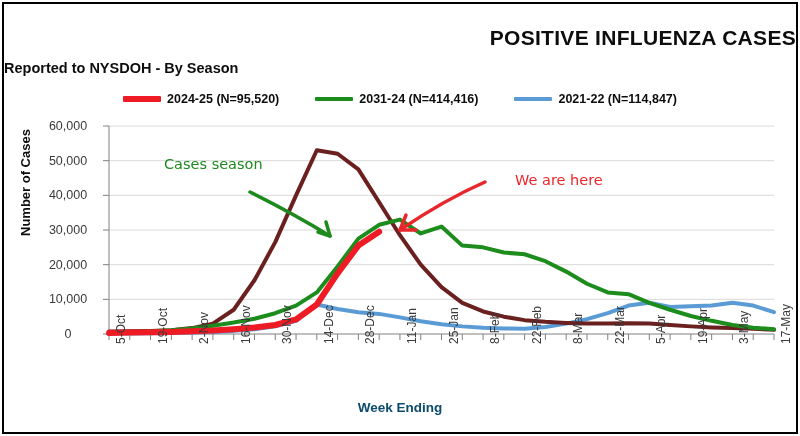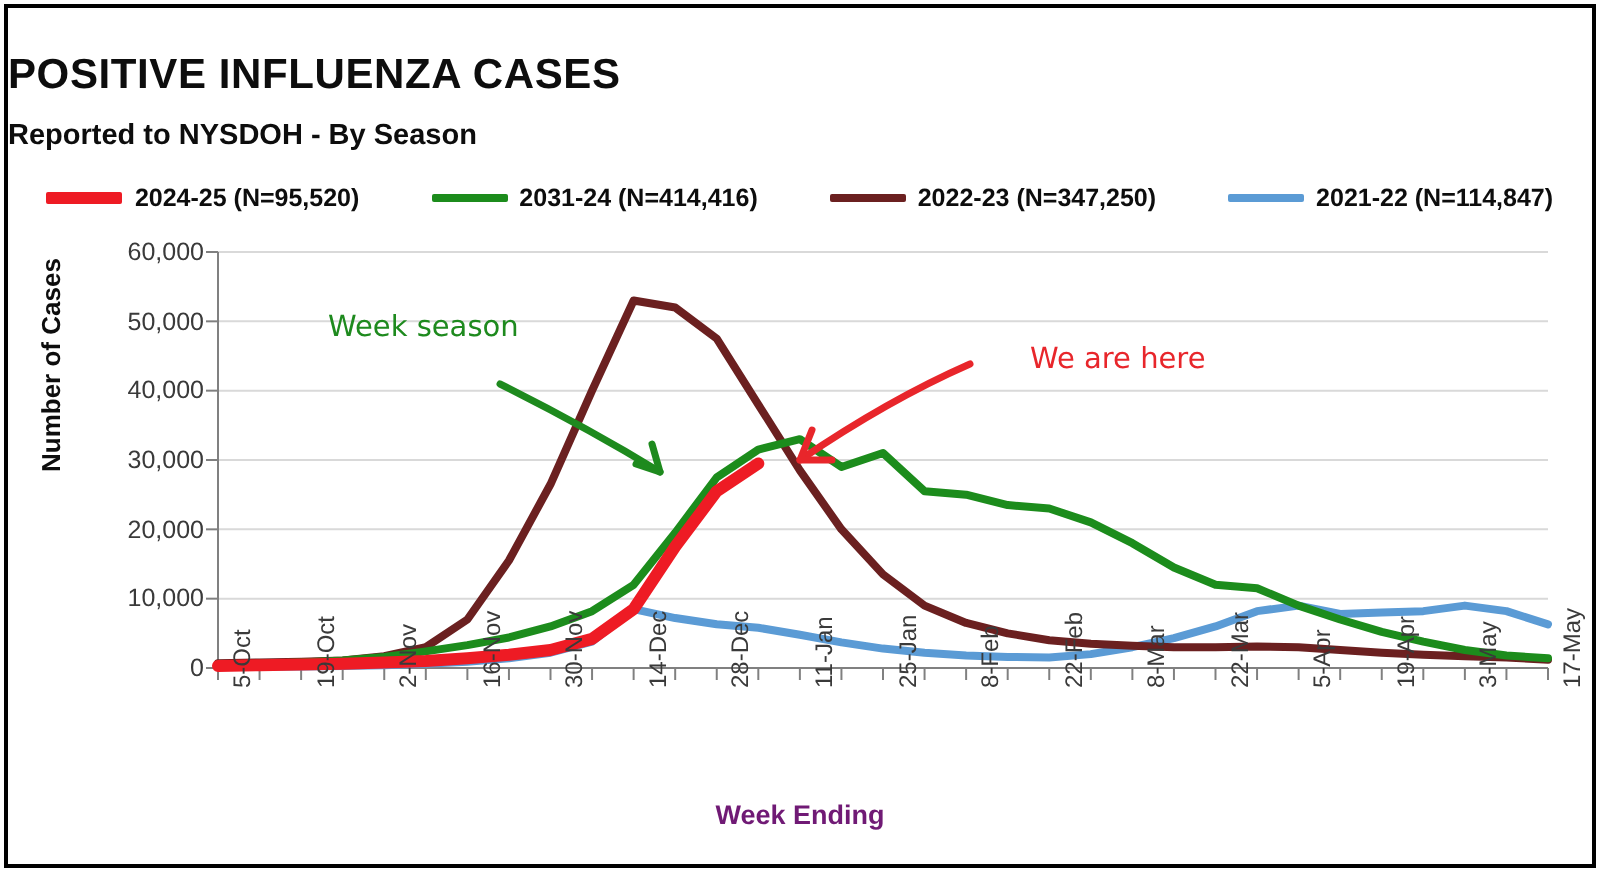--- a/index.html
+++ b/index.html
@@ -19,7 +19,7 @@
   }
   #title{
     position:absolute;left:0;top:22px;width:100%;
-    text-align:left;
+    text-align:right;
     font-size:21px;font-weight:bold;letter-spacing:.3px;
     color:#0d0d0d;
   }

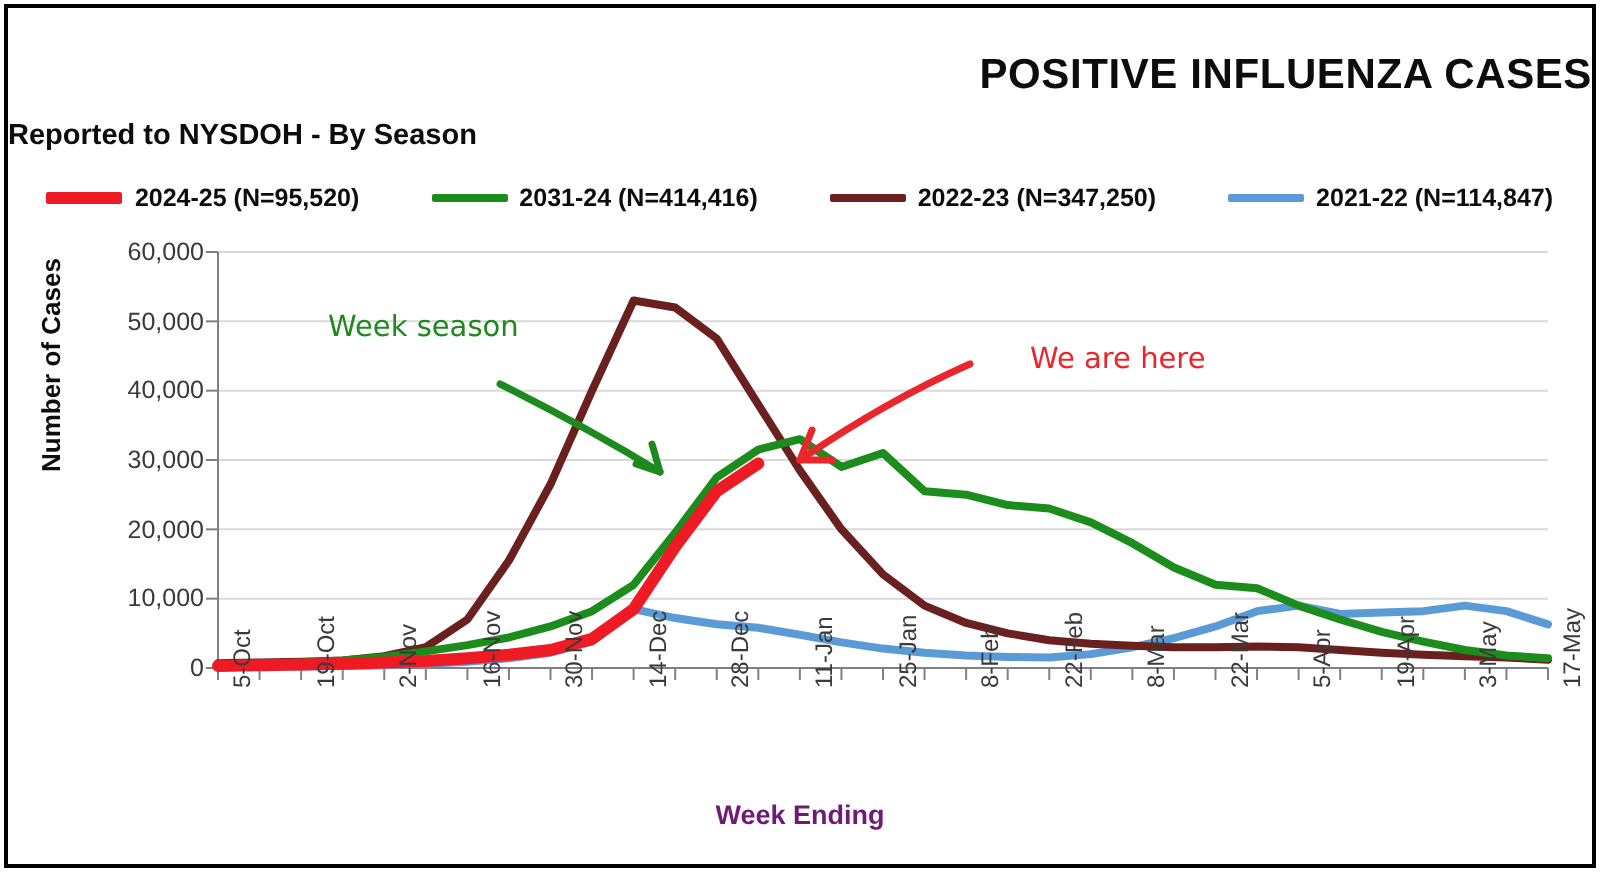--- a/index.html
+++ b/index.html
@@ -85,10 +85,6 @@
         <span class="legend-label">2031-24 (N=414,416)</span>
       </div>
       <div class="legend-item">
-        <span class="legend-swatch" style="width: 38px; height: 4px; background: rgb(107, 32, 32);"></span>
-        <span class="legend-label">2022-23 (N=347,250)</span>
-      </div>
-      <div class="legend-item">
         <span class="legend-swatch" style="width: 38px; height: 4px; background: rgb(91, 155, 213);"></span>
         <span class="legend-label">2021-22 (N=114,847)</span>
       </div>

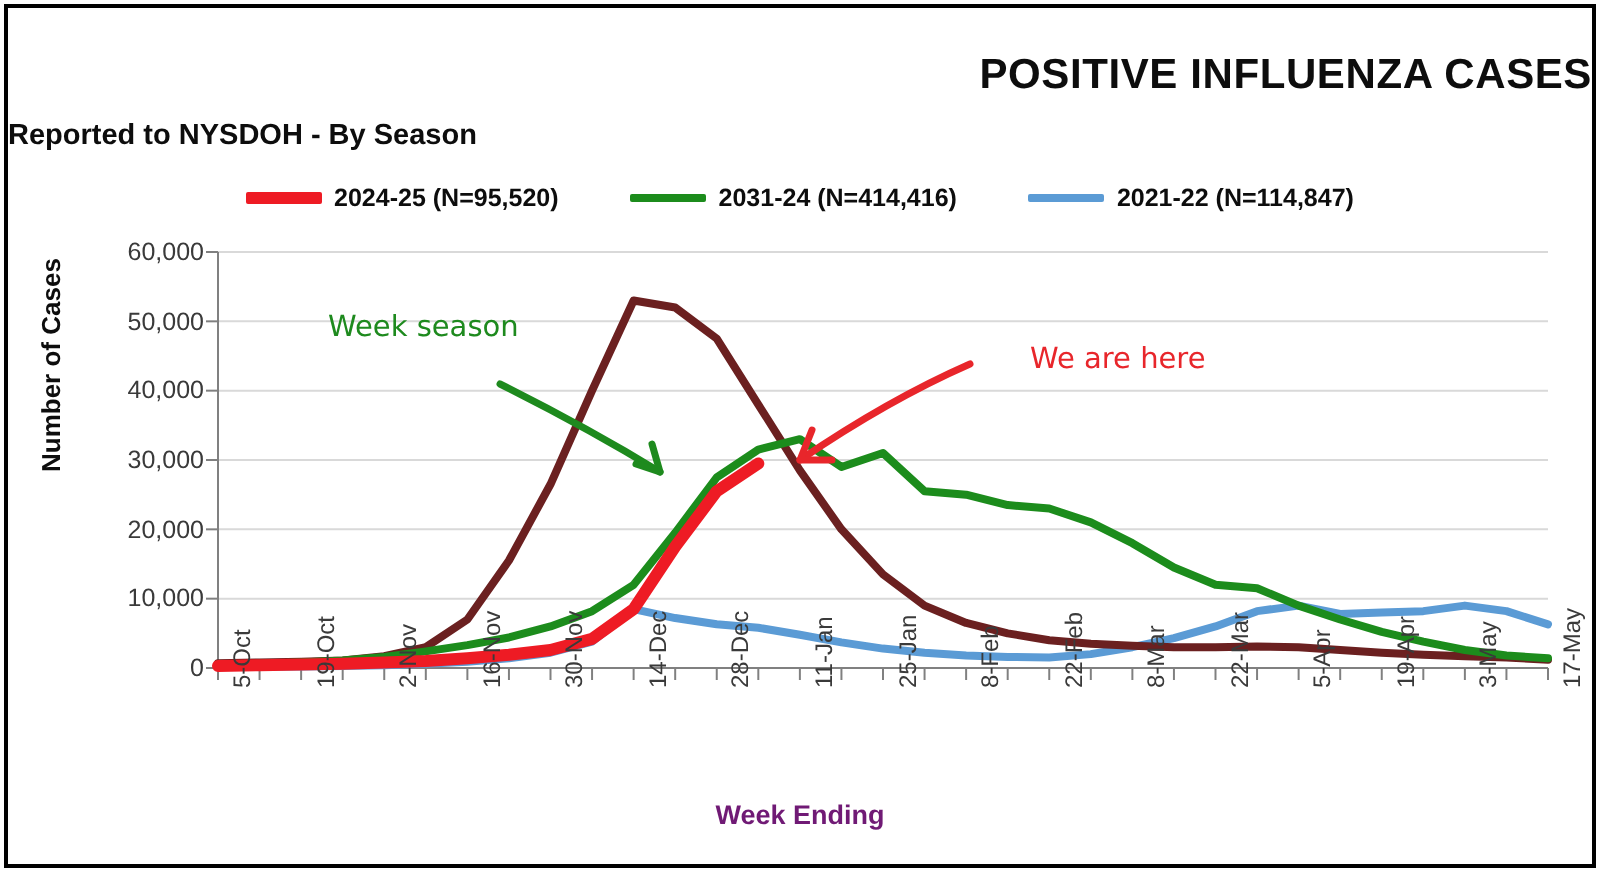--- a/index.html
+++ b/index.html
@@ -38,7 +38,7 @@
   .legend-label{font-size:12.5px;font-weight:bold;color:#0d0d0d;white-space:nowrap;}
   #plot-area{position:absolute;left:0;top:0;width:796px;height:432px;}
   .ytick-label{
-    position:absolute;text-align:right;
+    position:absolute;text-align:center;
     font-size:12.5px;color:#3a3a3a;
     transform:translateY(-50%);
   }

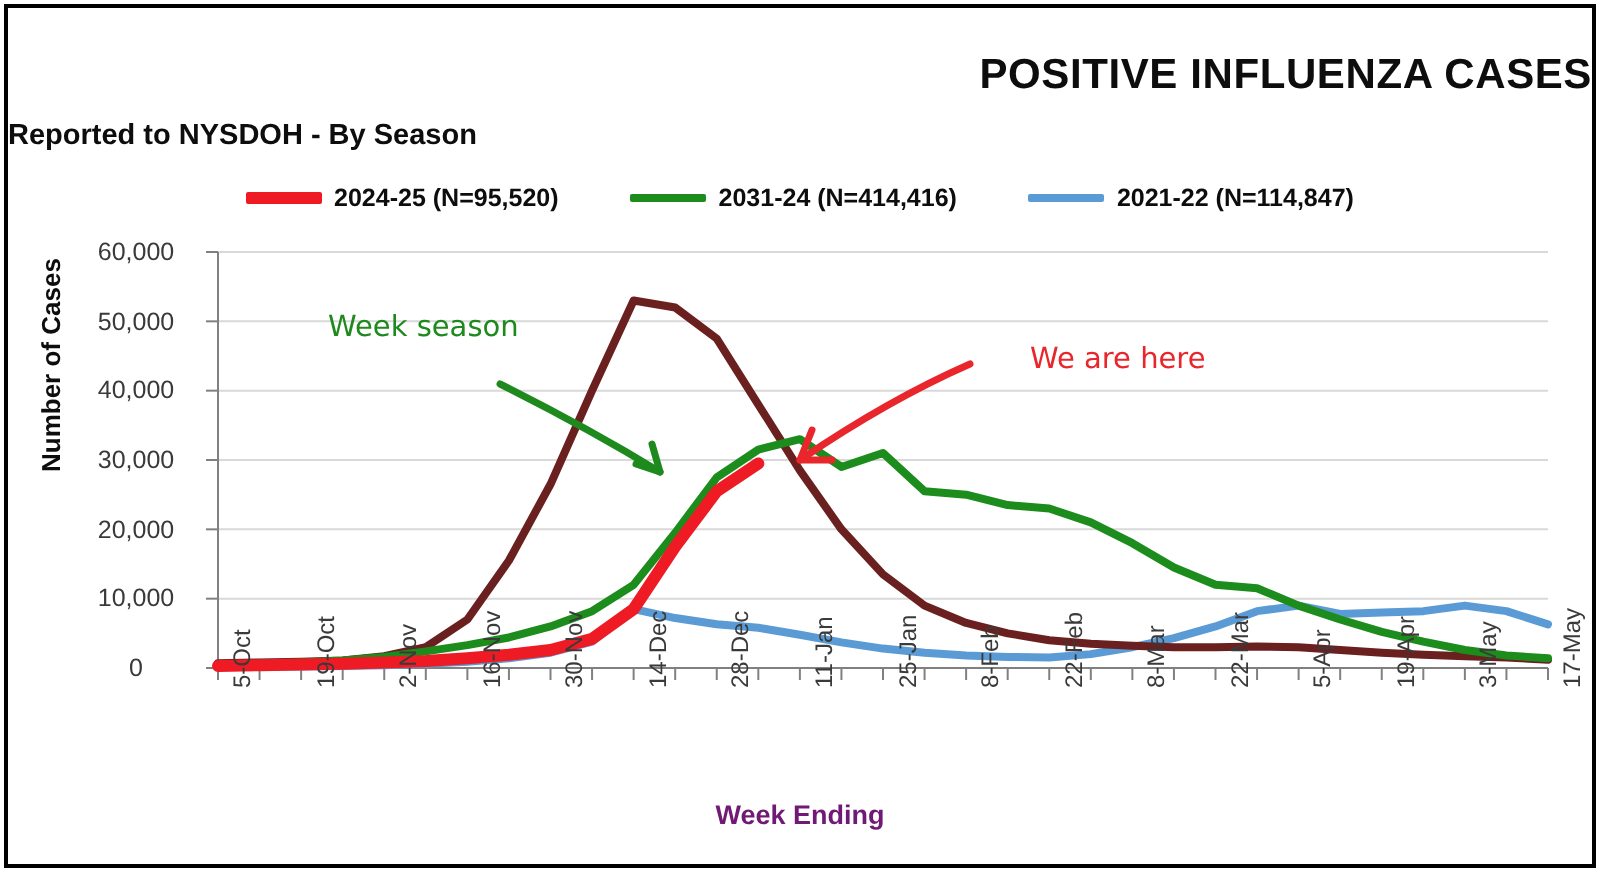--- a/index.html
+++ b/index.html
@@ -154,7 +154,7 @@
       </svg>
   <div class="ytick-label" style="top: 330px; left: 30px; width: 68px;">0</div><div class="ytick-label" style="top: 295.333px; left: 30px; width: 68px;">10,000</div><div class="ytick-label" style="top: 260.667px; left: 30px; width: 68px;">20,000</div><div class="ytick-label" style="top: 226px; left: 30px; width: 68px;">30,000</div><div class="ytick-label" style="top: 191.333px; left: 30px; width: 68px;">40,000</div><div class="ytick-label" style="top: 156.667px; left: 30px; width: 68px;">50,000</div><div class="ytick-label" style="top: 122px; left: 30px; width: 68px;">60,000</div><div class="xtick-label" style="left: 110px; top: 340px;">5-Oct</div><div class="xtick-label" style="left: 151.562px; top: 340px;">19-Oct</div><div class="xtick-label" style="left: 193.125px; top: 340px;">2-Nov</div><div class="xtick-label" style="left: 234.688px; top: 340px;">16-Nov</div><div class="xtick-label" style="left: 276.25px; top: 340px;">30-Nov</div><div class="xtick-label" style="left: 317.812px; top: 340px;">14-Dec</div><div class="xtick-label" style="left: 359.375px; top: 340px;">28-Dec</div><div class="xtick-label" style="left: 400.938px; top: 340px;">11-Jan</div><div class="xtick-label" style="left: 442.5px; top: 340px;">25-Jan</div><div class="xtick-label" style="left: 484.062px; top: 340px;">8-Feb</div><div class="xtick-label" style="left: 525.625px; top: 340px;">22-Feb</div><div class="xtick-label" style="left: 567.188px; top: 340px;">8-Mar</div><div class="xtick-label" style="left: 608.75px; top: 340px;">22-Mar</div><div class="xtick-label" style="left: 650.312px; top: 340px;">5-Apr</div><div class="xtick-label" style="left: 691.875px; top: 340px;">19-Apr</div><div class="xtick-label" style="left: 733.438px; top: 340px;">3-May</div><div class="xtick-label" style="left: 775px; top: 340px;">17-May</div></div>
 
-  <div class="annot" id="annot-last-season">Week season</div>
+  <div class="annot" id="annot-last-season">Cases season</div>
   <div class="annot" id="annot-we-are-here">We are here</div>
 
 </div>

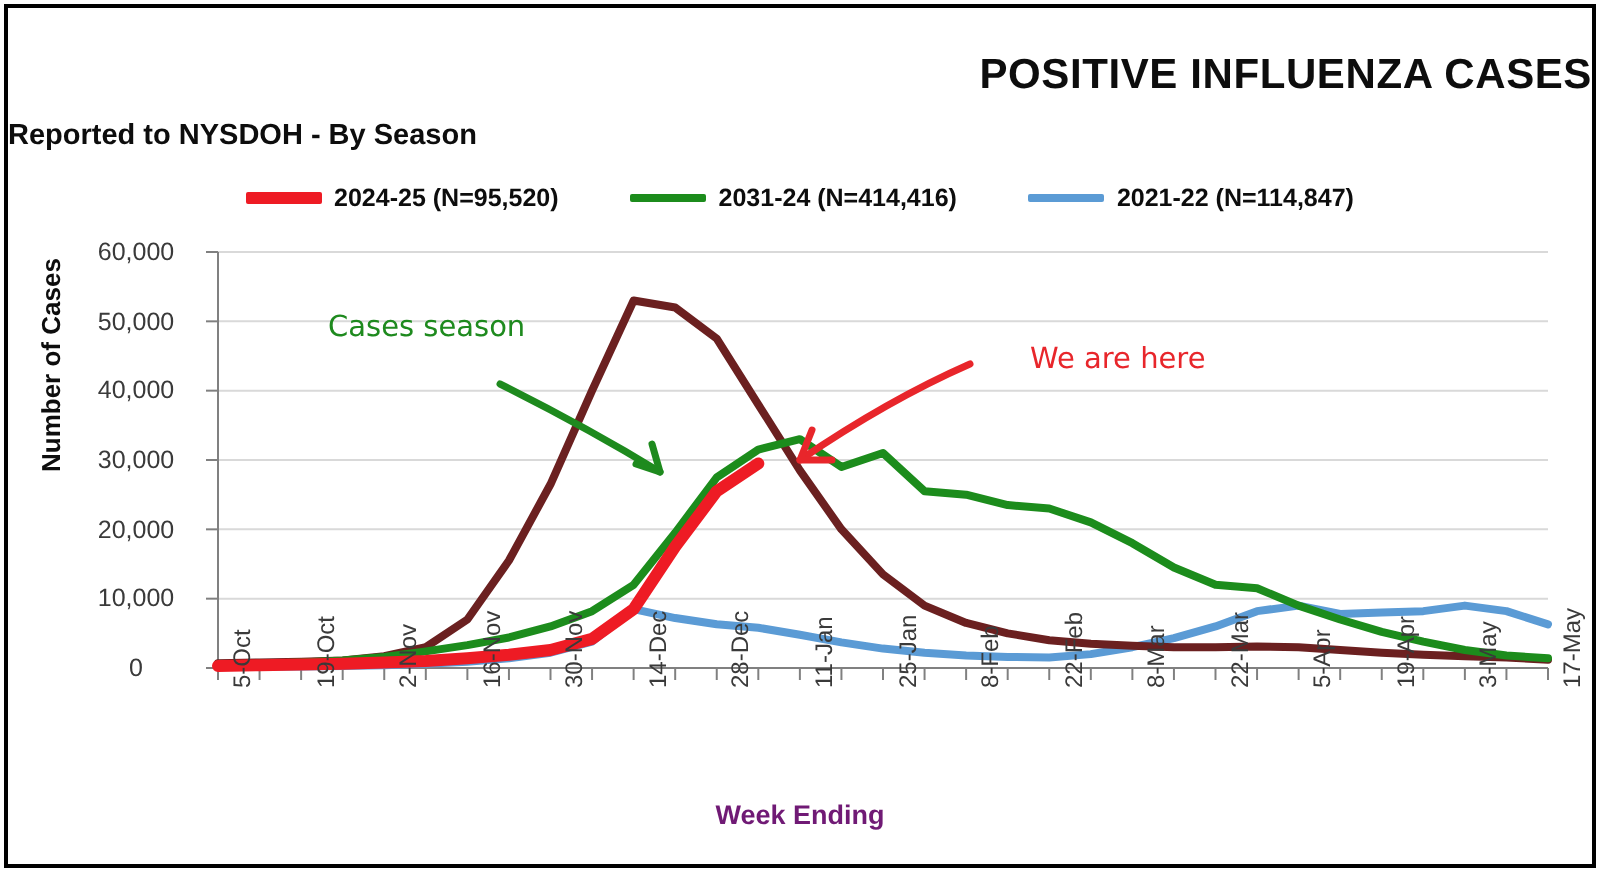--- a/index.html
+++ b/index.html
@@ -57,7 +57,7 @@
   }
   #xlabel{
     position:absolute;left:0;top:396px;width:100%;
-    text-align:center;font-size:13.5px;font-weight:bold;color:#701a75;
+    text-align:center;font-size:13.5px;font-weight:bold;color:#0c4a6e;
   }
   .annot{
     position:absolute;

